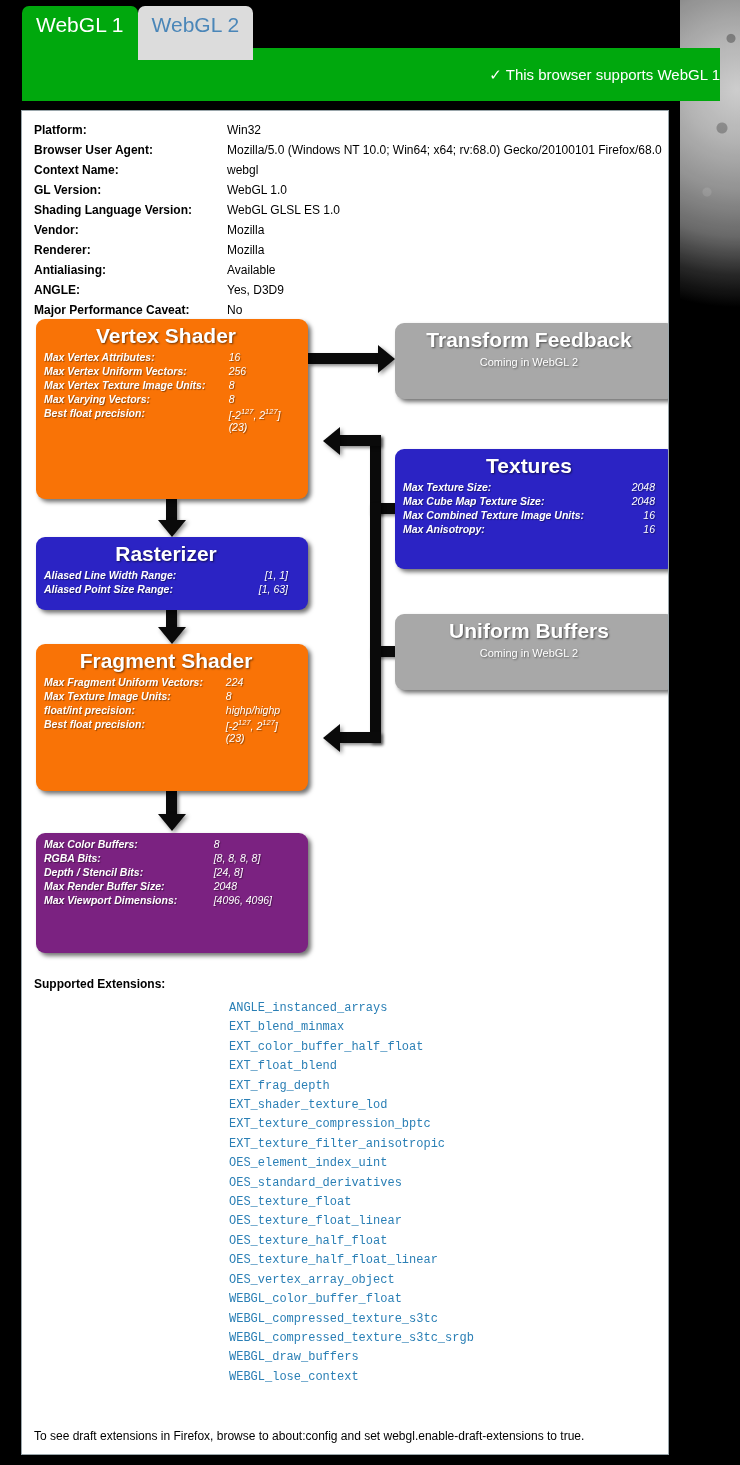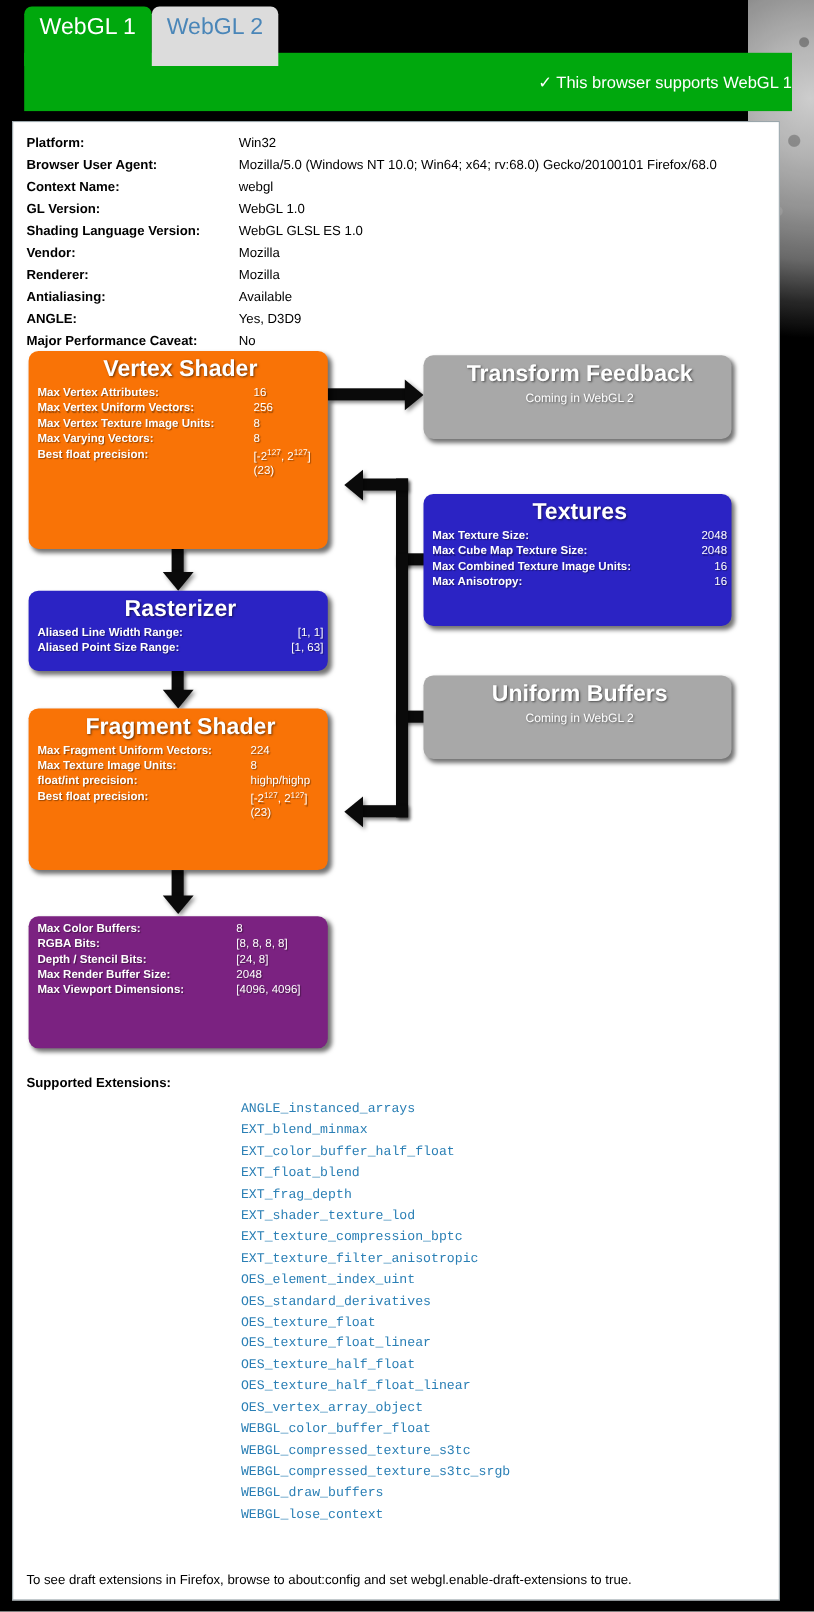--- a/index.html
+++ b/index.html
@@ -51,7 +51,7 @@
 
   
   #page{
-    position:absolute;left:11px;top:110px;width:698px;height:1345px;
+    position:absolute;left:21px;top:110px;width:648px;height:1345px;
     background:#ffffff;
     border:1px solid #9aa6ab;
     box-sizing:border-box;

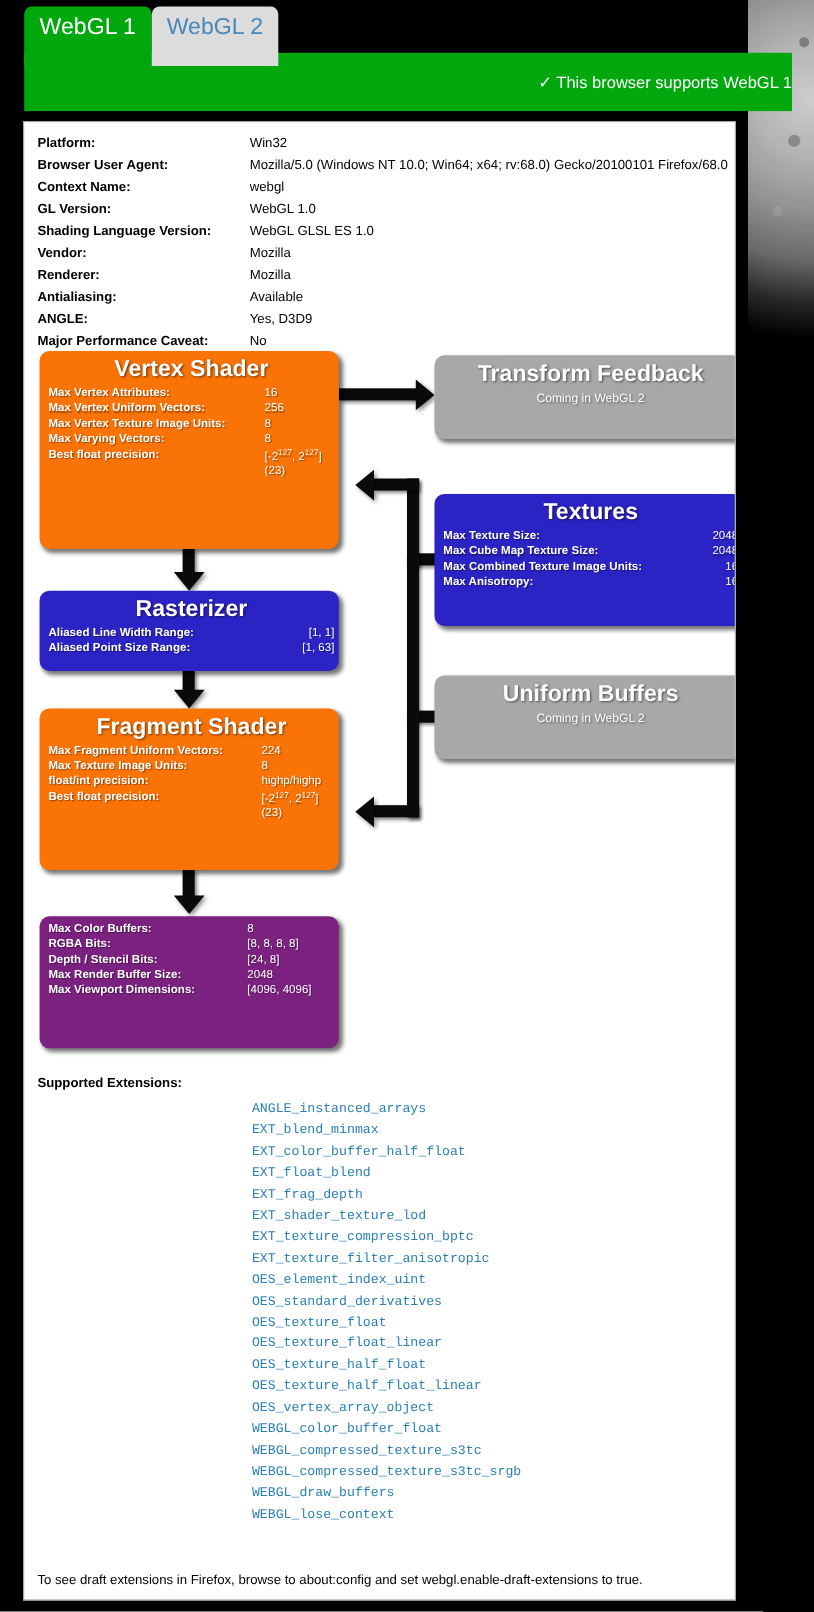--- a/index.html
+++ b/index.html
@@ -76,7 +76,7 @@
     border-radius:9px;
     box-shadow:3px 3px 4px rgba(0,0,0,.55);
     color:#fff;
-    padding:4px 4px 8px 8px;
+    padding:4px 20px 8px 8px;
     box-sizing:border-box;
     z-index:3;
   }

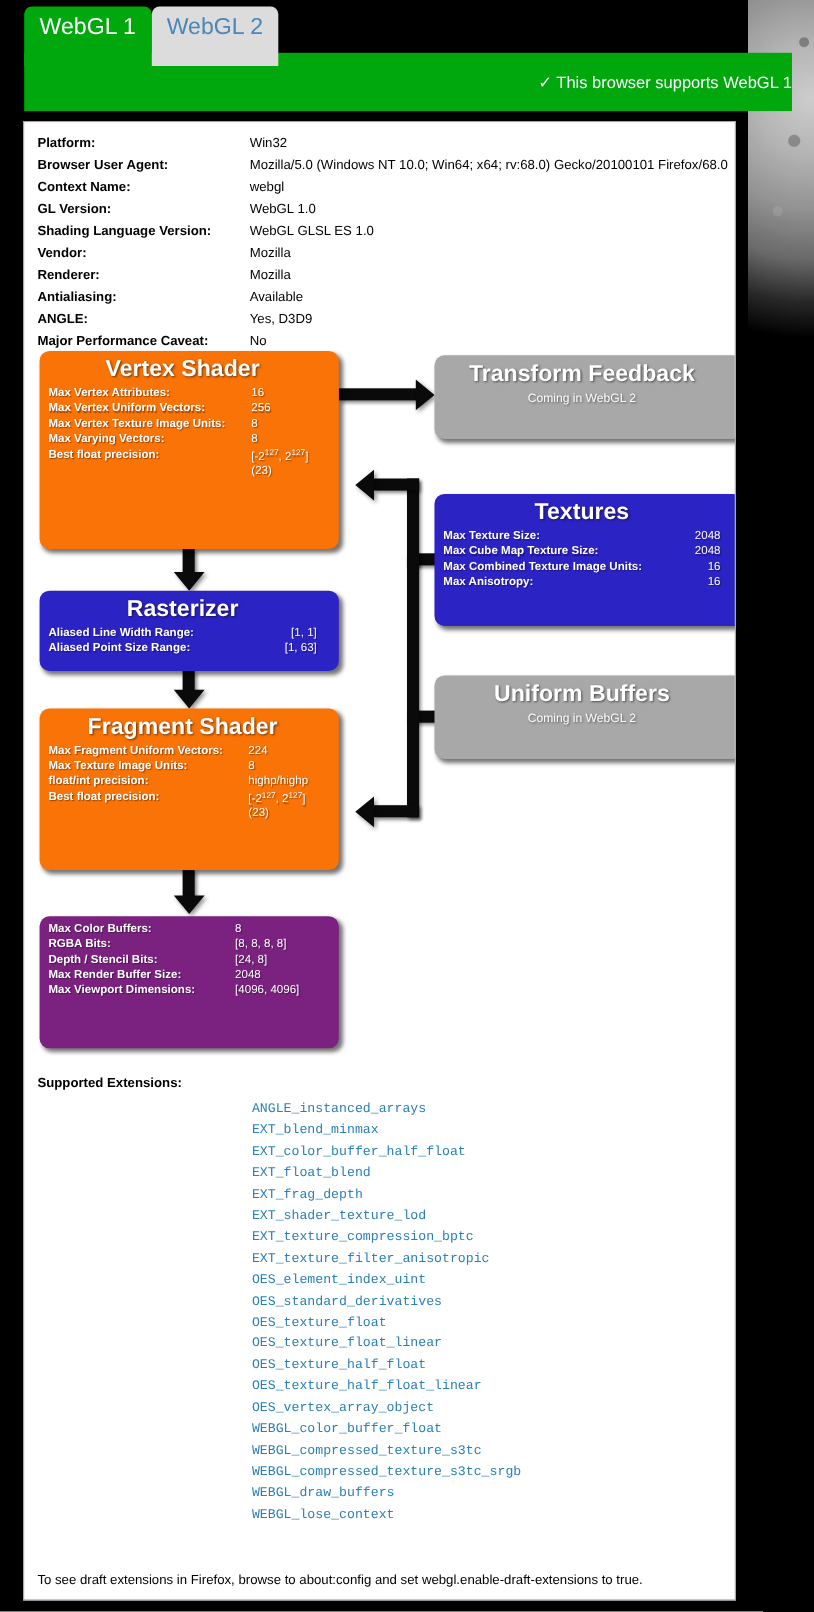--- a/index.html
+++ b/index.html
@@ -91,7 +91,7 @@
     text-shadow:1px 1px 2px rgba(0,0,0,.45);
     padding-top:2px;
   }
-  .node table{width:100%;border-collapse:collapse;font-size:10.5px;}
+  .node table{width:100%;border-collapse:collapse;font-size:10.5px;font-style:italic;}
   .node table td{padding:1px 0;vertical-align:top;}
   .node table td.k{font-weight:bold;text-shadow:1px 1px 1px rgba(0,0,0,.4);}
   .node table td.v{font-weight:normal;text-shadow:1px 1px 1px rgba(0,0,0,.4);}

